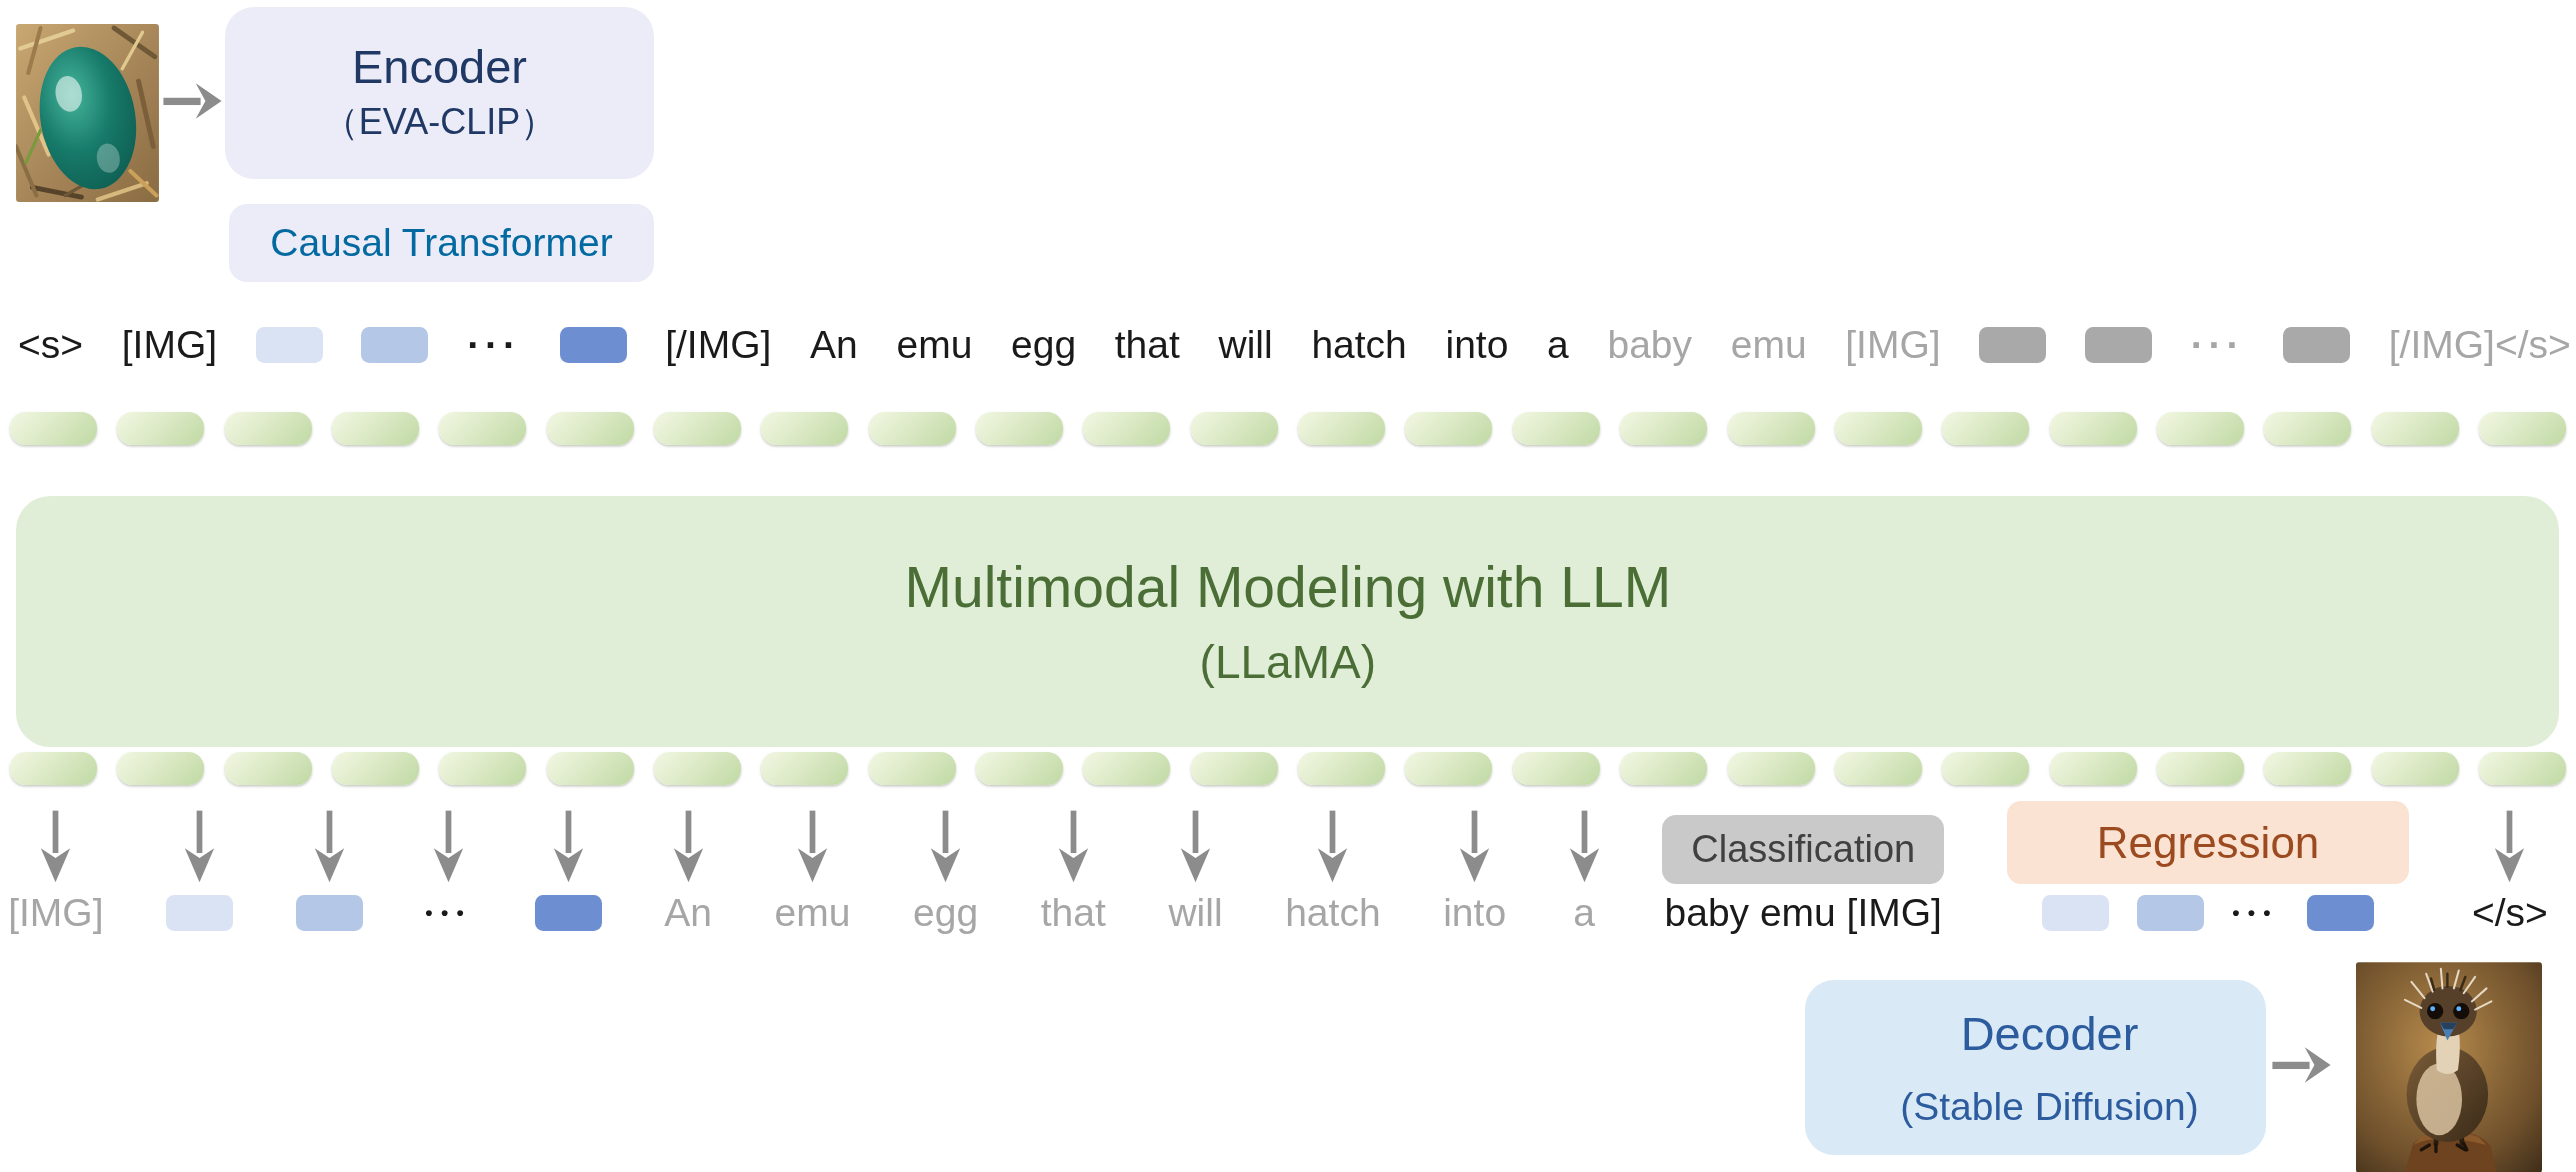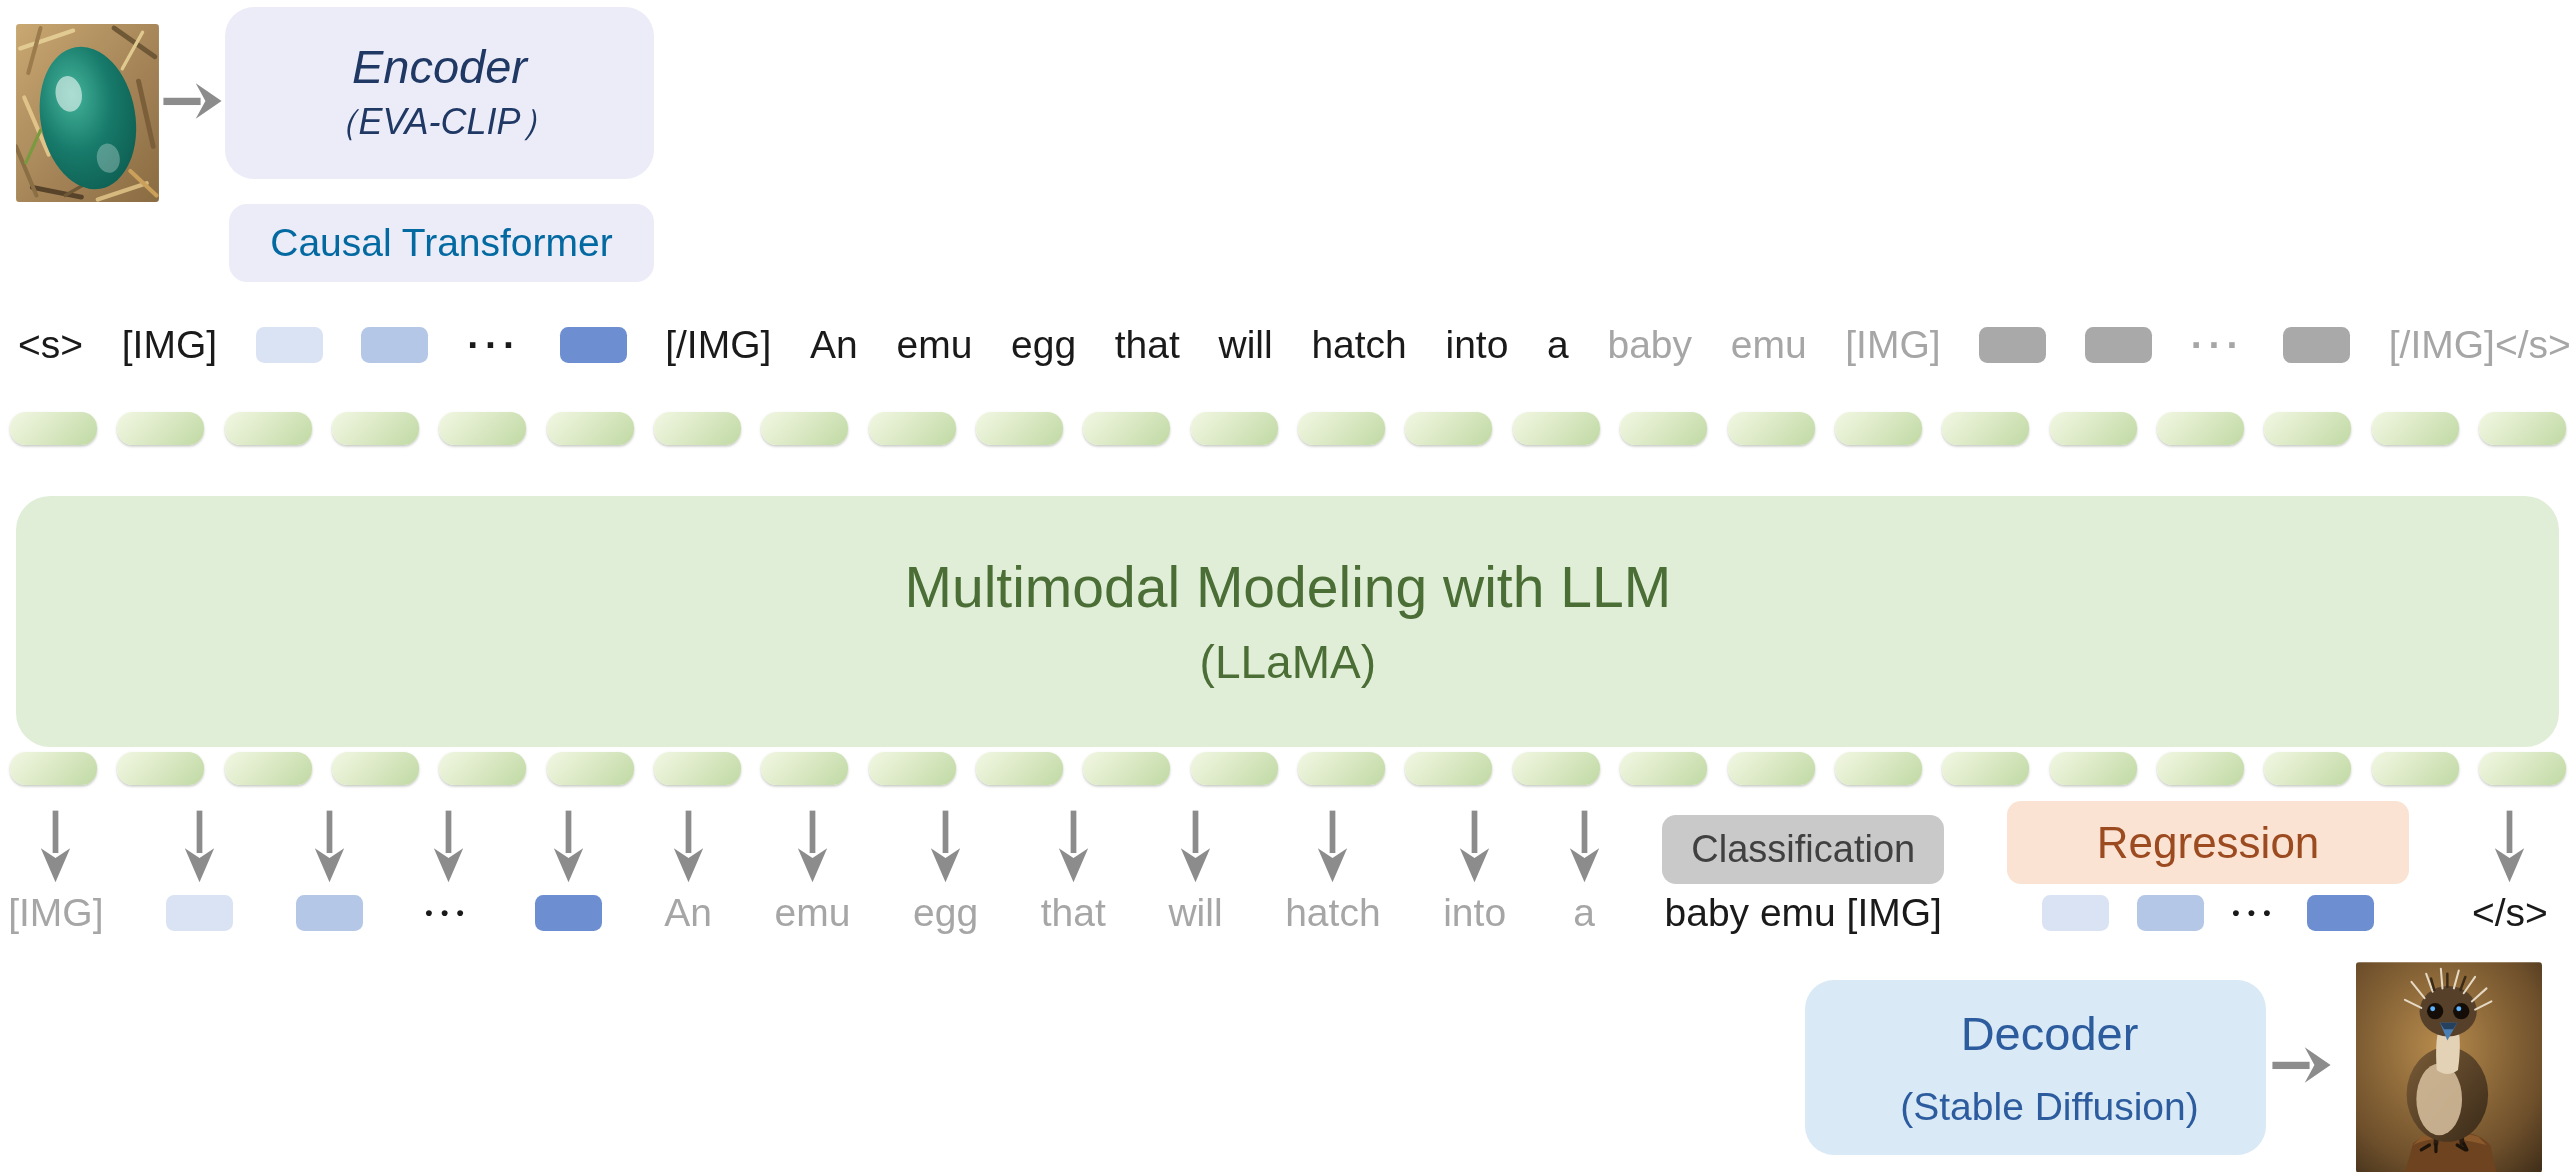--- a/index.html
+++ b/index.html
@@ -12,7 +12,7 @@
 
   
   #encoder-box{left:225px;top:6.5px;width:429px;height:172px;background:#ececf8;border-radius:29px;
-               display:flex;flex-direction:column;align-items:center;justify-content:center;color:#1f3864;font-style:italic;}
+               display:flex;flex-direction:column;align-items:center;justify-content:center;color:#1f3864;}
   #encoder-box .t1{font-size:47px;}
   #encoder-box .t2{font-size:36px;margin-top:4px;}
   #causal-box{left:229px;top:204px;width:425px;height:78px;background:#ececf8;border-radius:18px;

